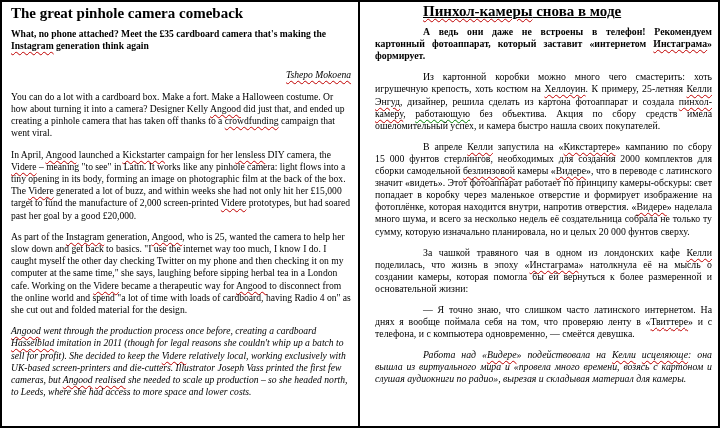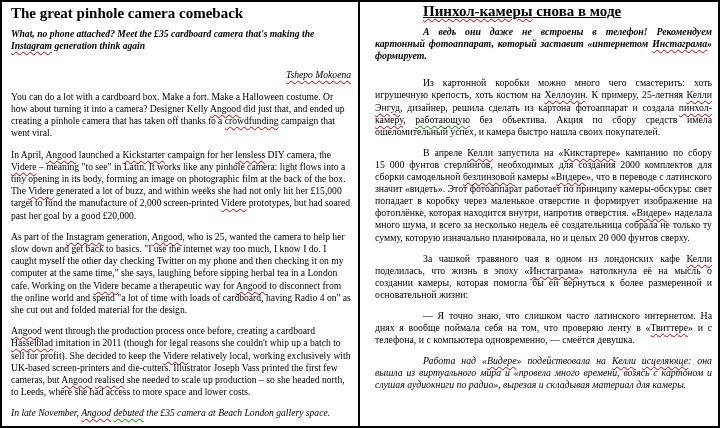--- a/index.html
+++ b/index.html
@@ -34,7 +34,7 @@
     text-indent:48px;
     margin:0 0 9px;
   }
-  .subtitle { font-weight:bold; font-style:italic; margin:0 0 15px; }
+  .subtitle { font-weight:bold; margin:0 0 9px; }
   .col-right .subtitle { text-align:justify; text-indent:48px; }
   .byline { font-style:italic; text-align:right; margin:16px 0 10px; }
   .body p { margin:0 0 9px; }

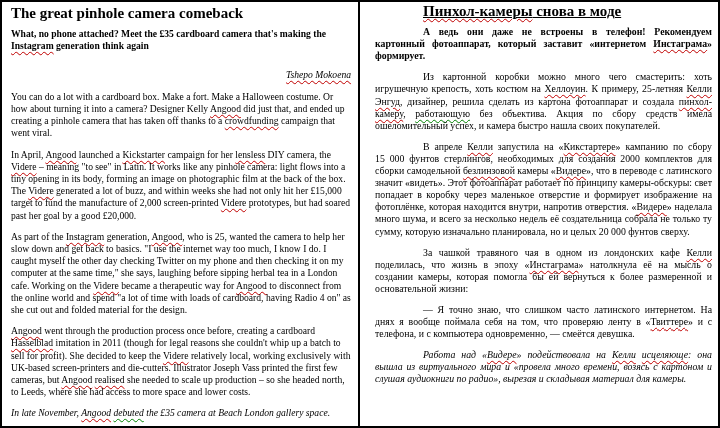--- a/index.html
+++ b/index.html
@@ -71,7 +71,6 @@
         <p><span>In April, </span><span class="m-sp">Angood</span><span> launched a </span><span class="m-sp">Kickstarter</span><span> campaign for her </span><span class="m-sp">lensless</span><span> DIY camera, the </span><span class="m-sp">Videre</span><span> – meaning "to see" in Latin. It works like any pinhole camera: light flows into a tiny opening in its body, forming an image on photographic film at the back of the box. The </span><span class="m-sp">Videre</span><span> generated a lot of buzz, and within weeks she had not only hit her £15,000 target to fund the manufacture of 2,000 screen-printed </span><span class="m-sp">Videre</span><span> prototypes, but had soared past her goal by a good £20,000.</span></p>
         <p><span>As part of the </span><span class="m-sp">Instagram</span><span> generation, </span><span class="m-sp">Angood</span><span>, who is 25, wanted the camera to help her slow down and get back to basics. "I use the internet way too much, I know I do. I caught myself the other day checking Twitter on my phone and then checking it on my computer at the same time," she says, laughing before sipping herbal tea in a London cafe. Working on the </span><span class="m-sp">Videre</span><span> became a therapeutic way for </span><span class="m-sp">Angood</span><span> to disconnect from the online world and spend "a lot of time with loads of cardboard, having Radio 4 on" as she cut out and folded material for the design.</span></p>
         <p><span class="m-sp">Angood</span><span> went through the production process once before, creating a cardboard </span><span class="m-sp">Hasselblad</span><span> imitation in 2011 (though for legal reasons she couldn't whip up a batch to sell for profit). She decided to keep the </span><span class="m-sp">Videre</span><span> relatively local, working exclusively with UK-based screen-printers and die-cutters. Illustrator Joseph Vass printed the first few cameras, but </span><span class="m-sp">Angood</span><span> </span><span class="m-sp">realised</span><span> she needed to scale up production – so she headed north, to Leeds, where she had access to more space and lower costs.</span></p>
-        <p><span>In late November, </span><span class="m-sp">Angood</span><span> </span><span class="m-gr">debuted</span><span> the £35 camera at Beach London gallery space.</span></p>
       </div>
   </section>
 

